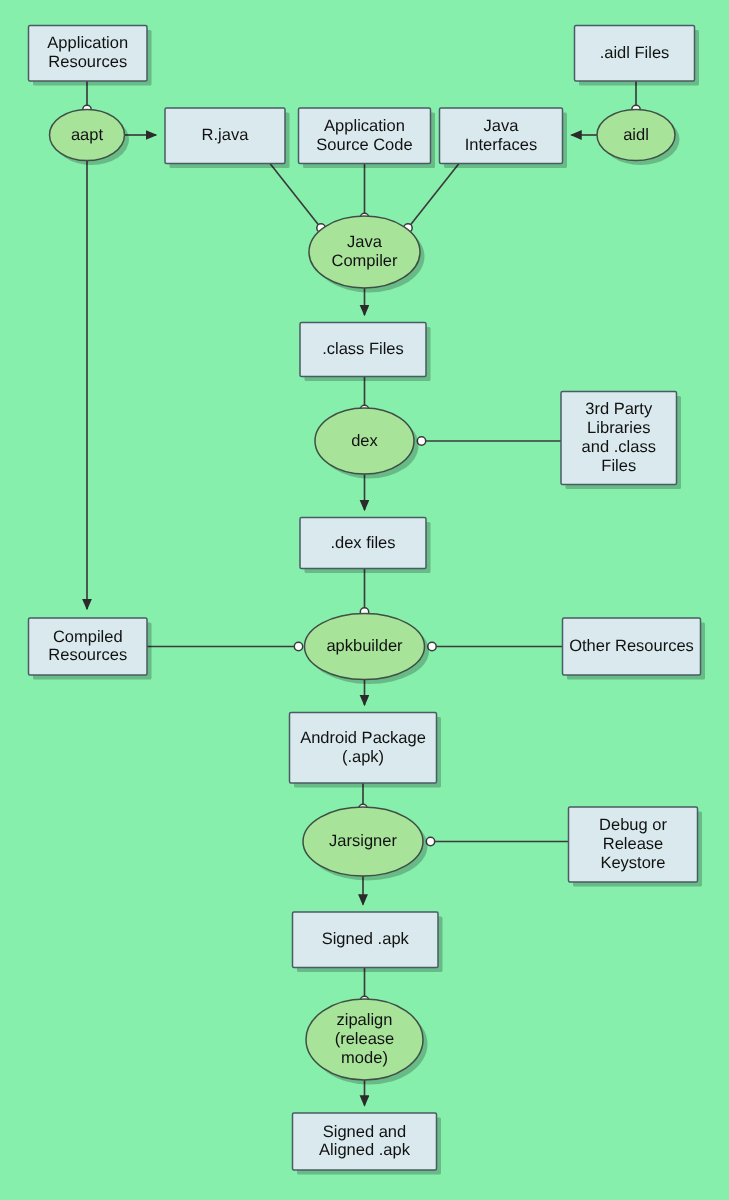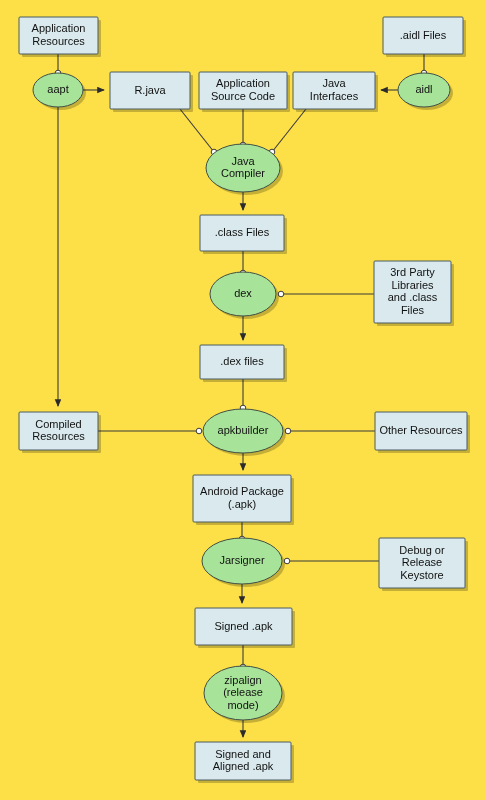--- a/index.html
+++ b/index.html
@@ -11,7 +11,7 @@
     position: relative;
     width: 486px;
     height: 800px;
-    background: #fde047;
+    background: #86efac;
     font-family: "Liberation Sans", sans-serif;
     overflow: hidden;
   }

